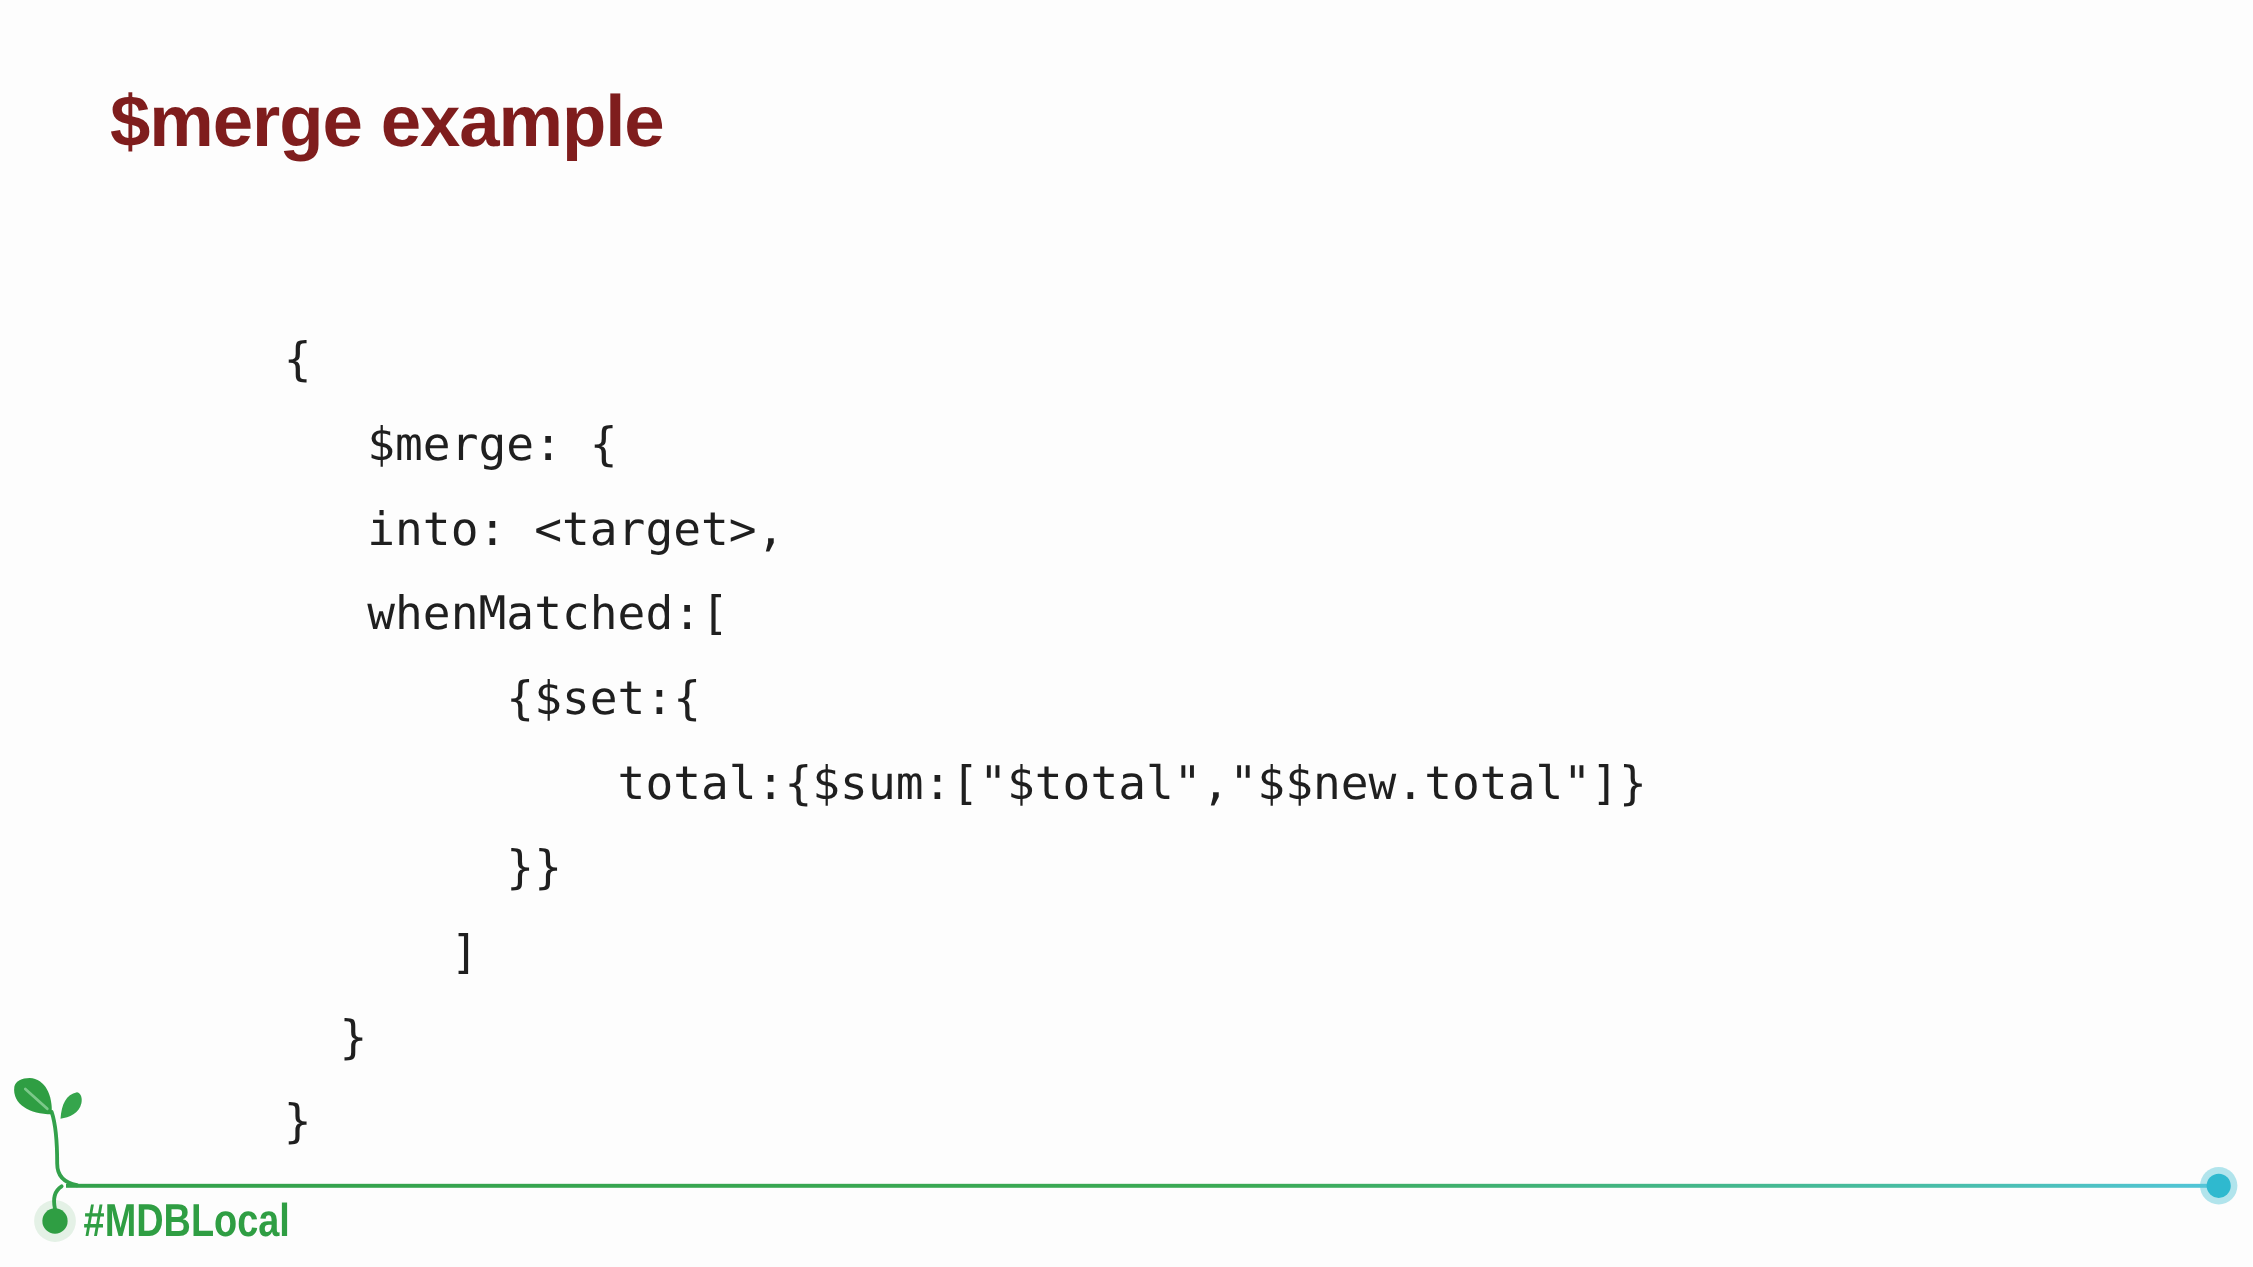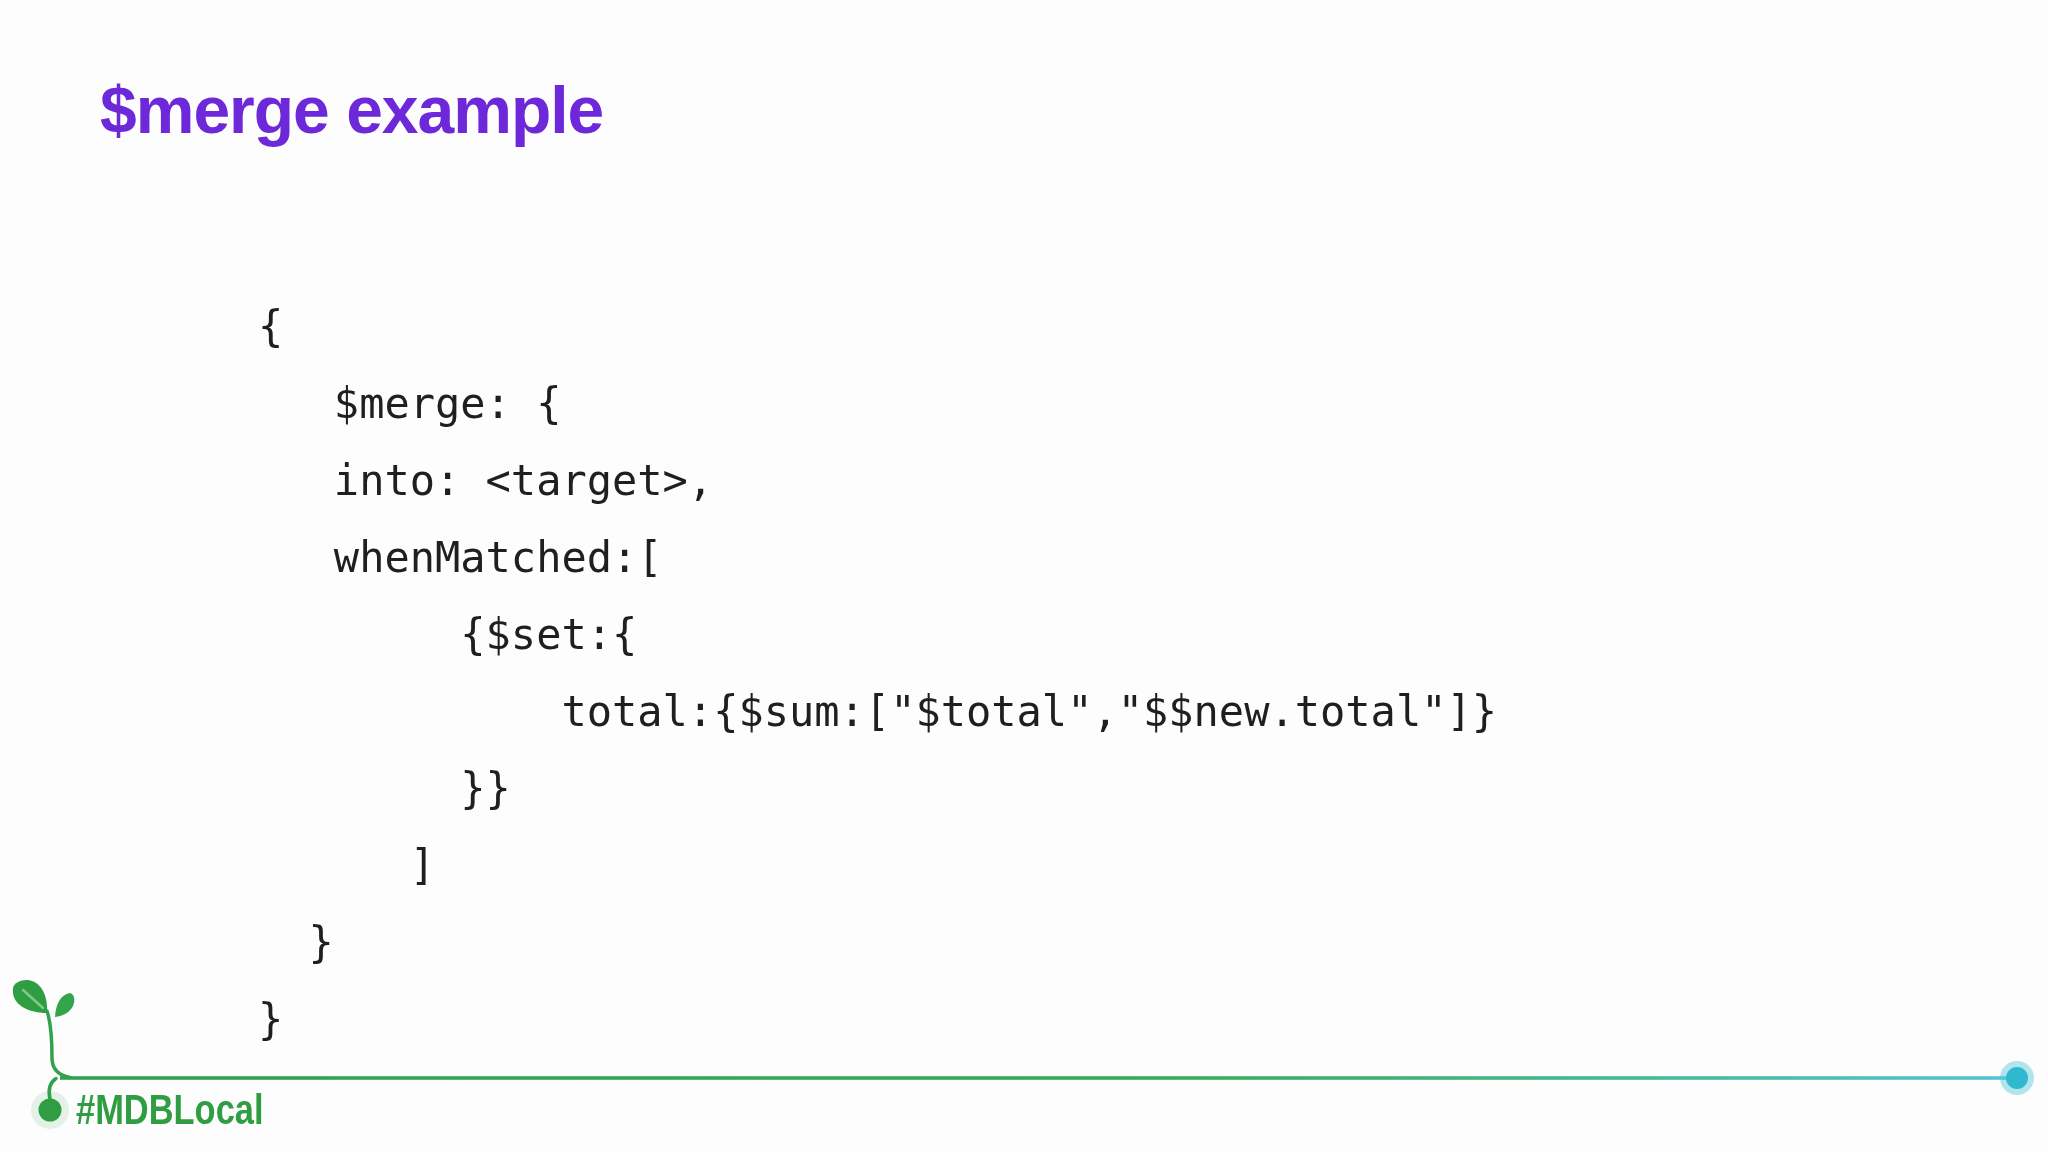--- a/index.html
+++ b/index.html
@@ -24,7 +24,7 @@
     font-size: 66px;
     font-weight: 700;
     letter-spacing: -1px;
-    color: #6d28d9;
+    color: #7f1d1d;
   }
   .code-block {
     position: absolute;

